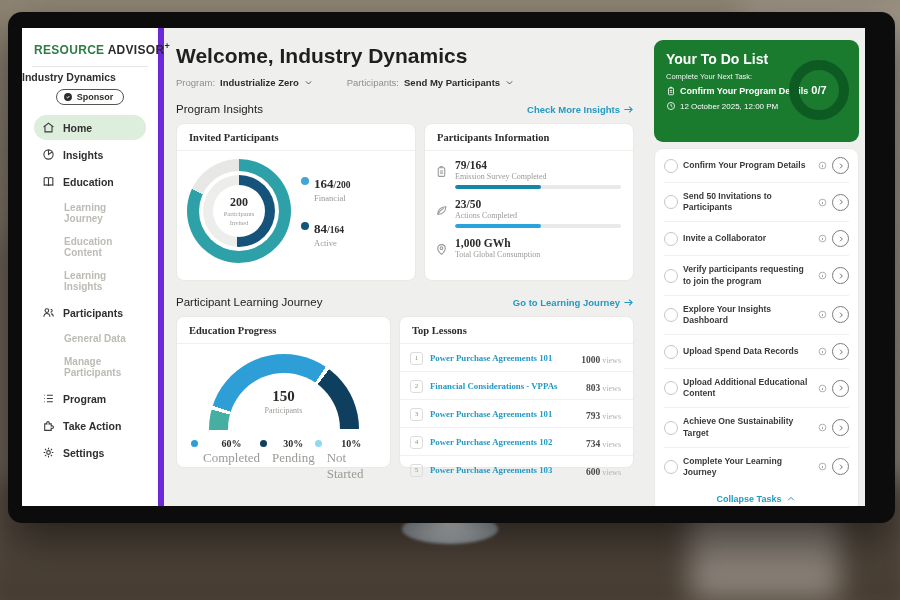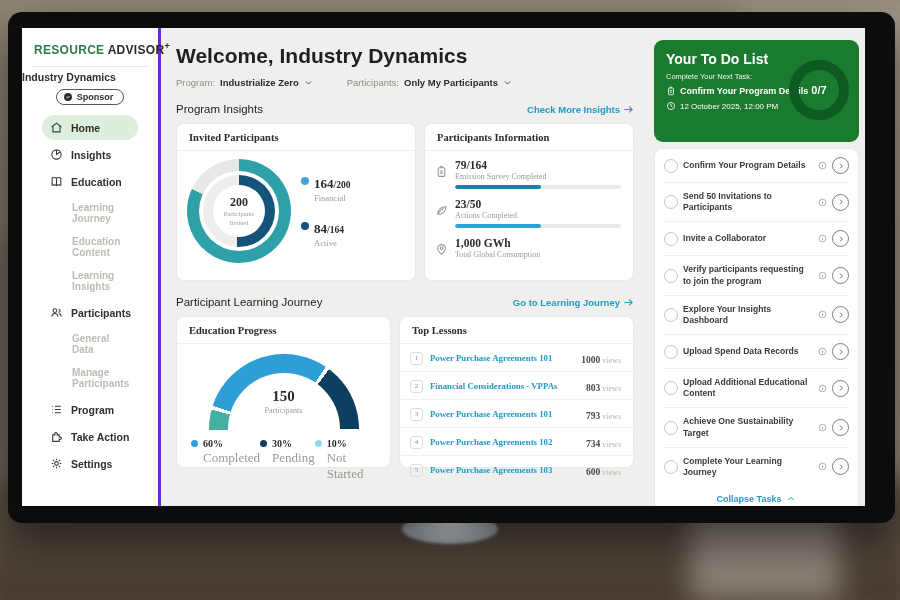--- a/index.html
+++ b/index.html
@@ -18,7 +18,7 @@
            border-radius:14px;box-shadow:0 18px 45px rgba(0,0,0,.55);}
   .screen{position:absolute;left:14px;top:16px;right:30px;bottom:17px;background:#efefed;overflow:hidden;}
   
-  .sidebar{position:absolute;left:0;top:0;bottom:0;width:136px;background:#fff;border-right:3px solid #6d28d9;}
+  .sidebar{position:absolute;left:0;top:0;bottom:0;width:136px;background:#fff;border-right:6px solid #6d28d9;}
   .brand{padding:13px 12px 9px 12px;font-size:12px;font-weight:bold;letter-spacing:.3px;white-space:nowrap;}
   .brand-g{color:#2e7d45;}
   .brand-d{color:#2b2b2b;}

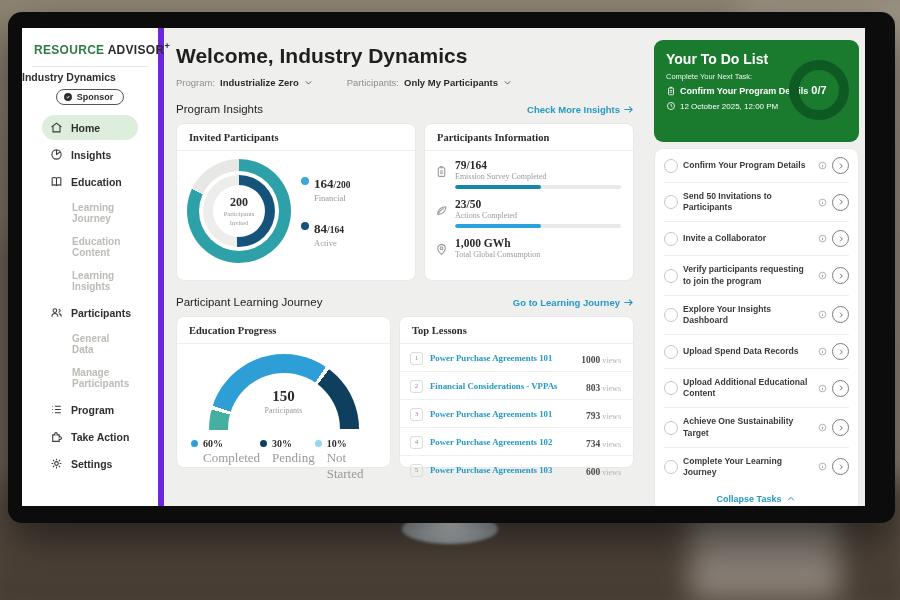--- a/index.html
+++ b/index.html
@@ -285,7 +285,7 @@
           </div>
           <div class="filter">
             <span class="flabel">Participants:</span>
-            <span class="fvalue">Only My Participants</span>
+            <span class="fvalue">Send My Participants</span>
             <svg class="chev" viewBox="0 0 24 24">
                 <use href="#i-chev-d"></use>
               </svg>

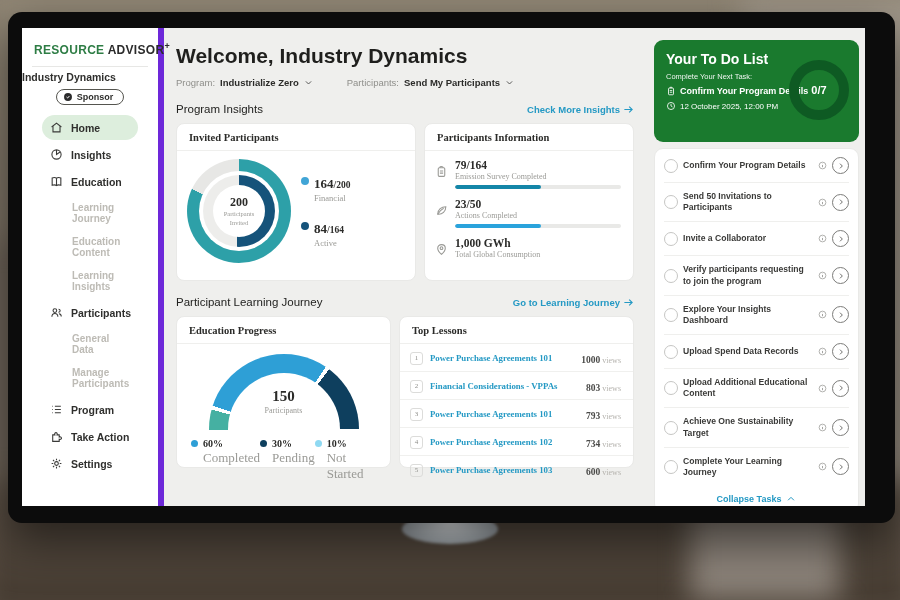--- a/index.html
+++ b/index.html
@@ -27,7 +27,7 @@
   .org{margin-top:4px;text-align:left;font-size:10.5px;font-weight:bold;color:#2f2f2d;}
   .sponsor{margin:6px auto 10px auto;width:max-content;display:flex;align-items:center;gap:4px;
            border:1px solid #55554f;border-radius:11px;padding:2px 10px 2px 6px;font-size:9px;font-weight:bold;color:#2f2f2d;background:#fff;}
-  .nav{padding:0 20px;}
+  .nav{padding:0 12px;}
   .nav-item{display:flex;align-items:center;gap:8px;padding:6px 8px;margin:2px 0;border-radius:14px;
             font-size:10.5px;font-weight:bold;color:#2f2f2d;cursor:pointer;}
   .nav-item.active{background:#ddeedd;}

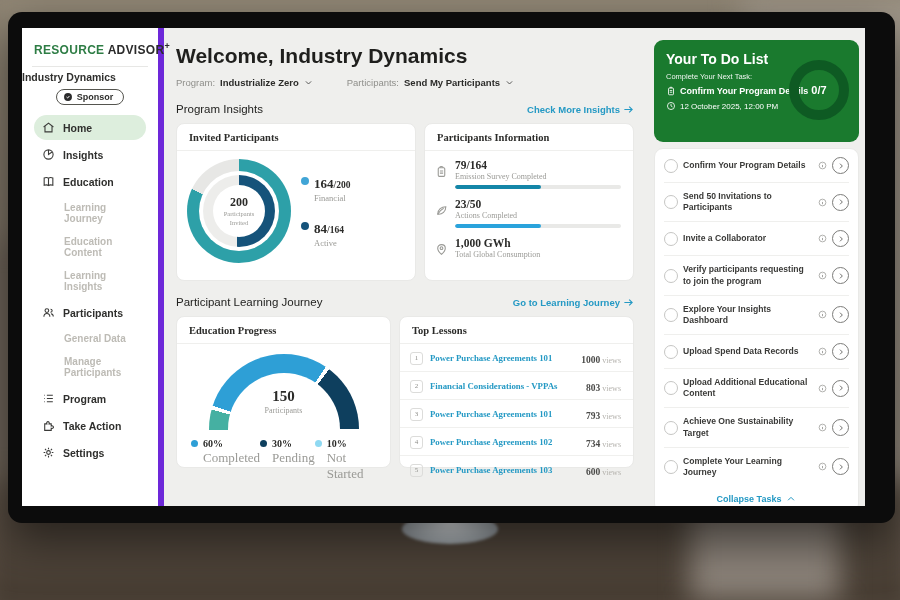--- a/index.html
+++ b/index.html
@@ -95,7 +95,7 @@
   .g-dot-completed{background:#2e9fd6;}
   .g-dot-pending{background:#0e3f5e;}
   .g-dot-notstarted{background:#8fd9f2;}
-  .g-pct{font-size:10px;font-weight:bold;color:#2b2b29;}
+  .g-pct{font-size:10px;font-weight:bold;color:#2b2b29;text-align:center;}
   .g-lbl{font-size:13px;color:#9a9a96;margin-top:1px;}
   
   .card-lessons{width:235px;height:152px;}

